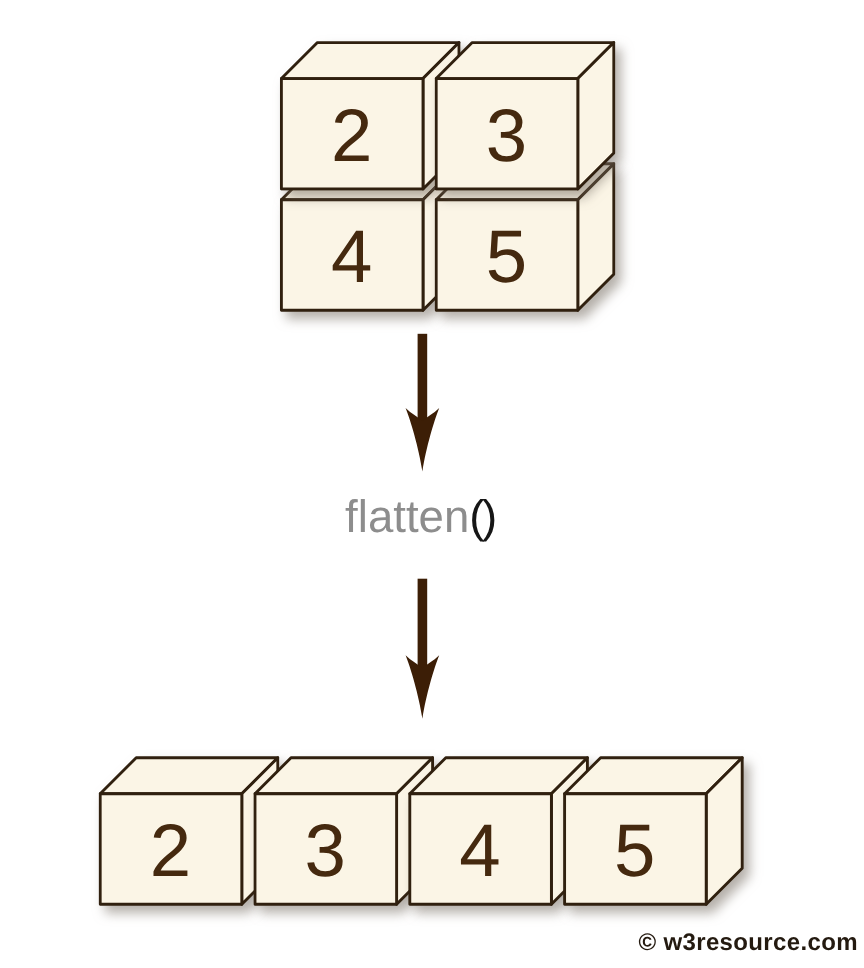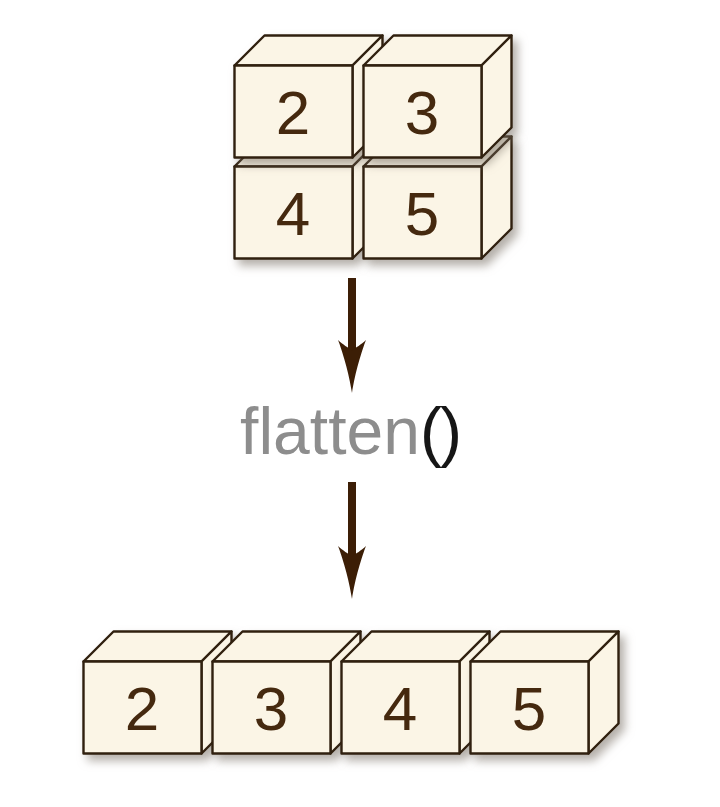--- a/index.html
+++ b/index.html
@@ -34,7 +34,7 @@
     left: 350px;
     top: 403px;
     transform: translateX(-50%);
-    font-size: 66px;
+    font-size: 38px;
     line-height: 56px;
     white-space: nowrap;
     font-weight: 400;

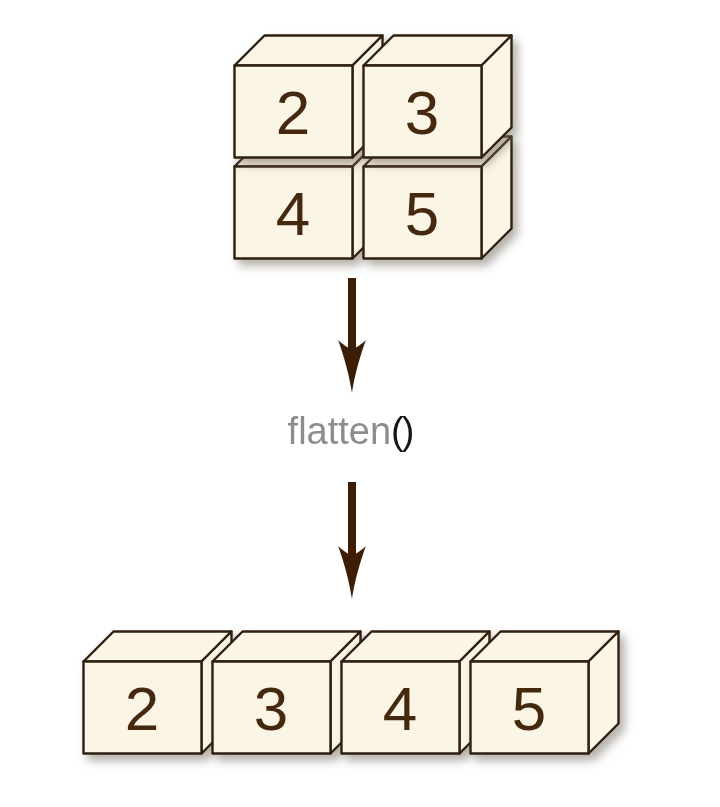--- a/index.html
+++ b/index.html
@@ -134,6 +134,7 @@
     <text class="num" data-name="cube-number" x="60" y="100">5</text>
   </svg>
 
+  <div class="watermark" data-name="watermark">© w3resource.com</div>
 
 </div>
 

